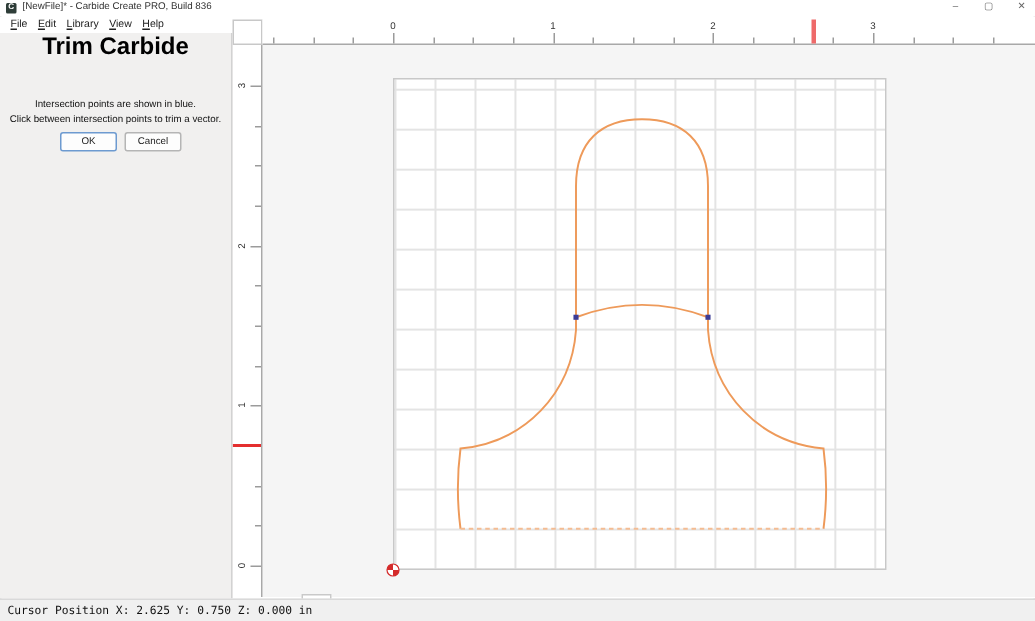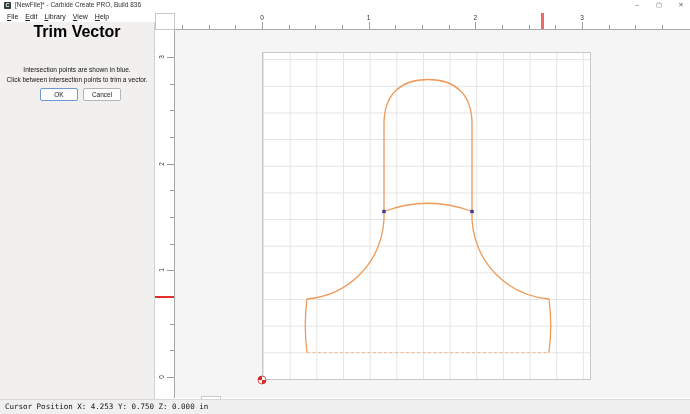--- a/index.html
+++ b/index.html
@@ -140,7 +140,7 @@
 <div class="corner-widget"></div>
 
 <div class="panel">
-  <div class="panel-title">Trim Vector</div>
+  <div class="panel-title">Trim Carbide</div>
   <div class="instr l1">Intersection points are shown in blue.</div>
   <div class="instr l2">Click between intersection points to trim a vector.</div>
   <div class="btn ok">OK</div>

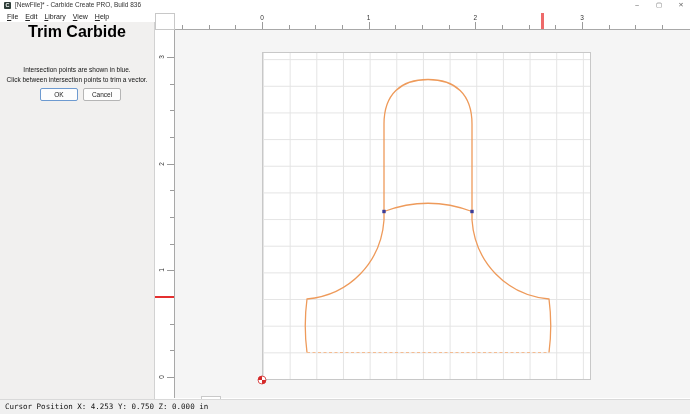--- a/index.html
+++ b/index.html
@@ -148,7 +148,7 @@
 </div>
 
 <div class="statusbar">
-  <div class="status-text">Cursor Position X: 4.253 Y: 0.750 Z: 0.000 in</div>
+  <div class="status-text">Cursor Position X: 2.625 Y: 0.750 Z: 0.000 in</div>
 </div>
 
 </body></html>

